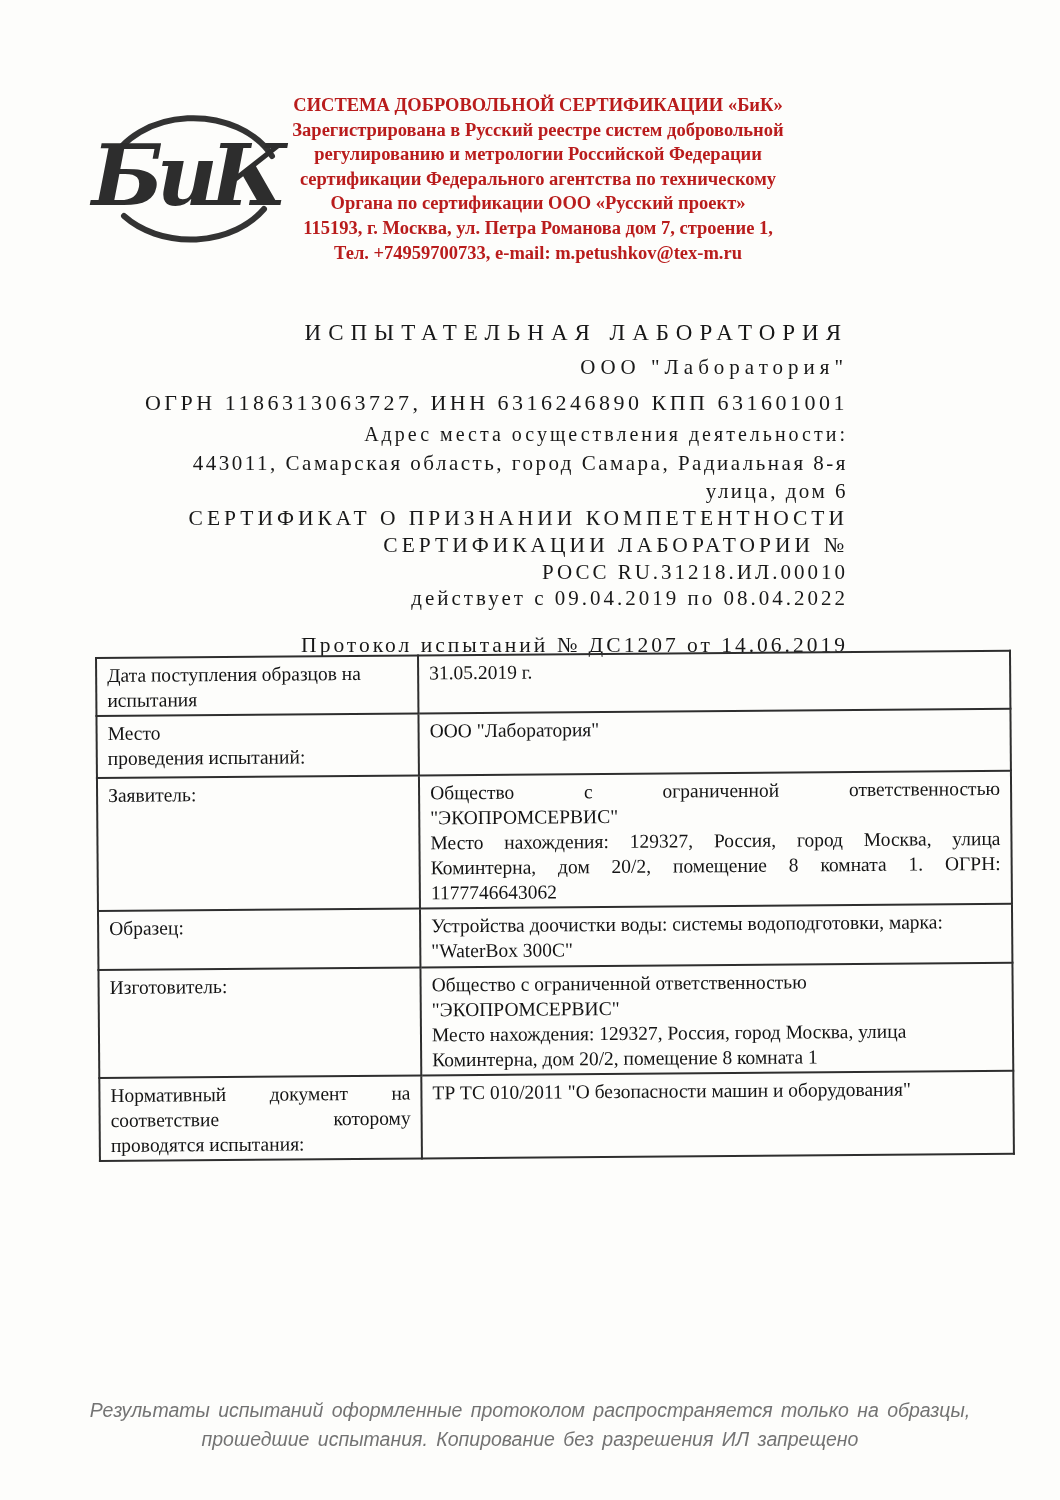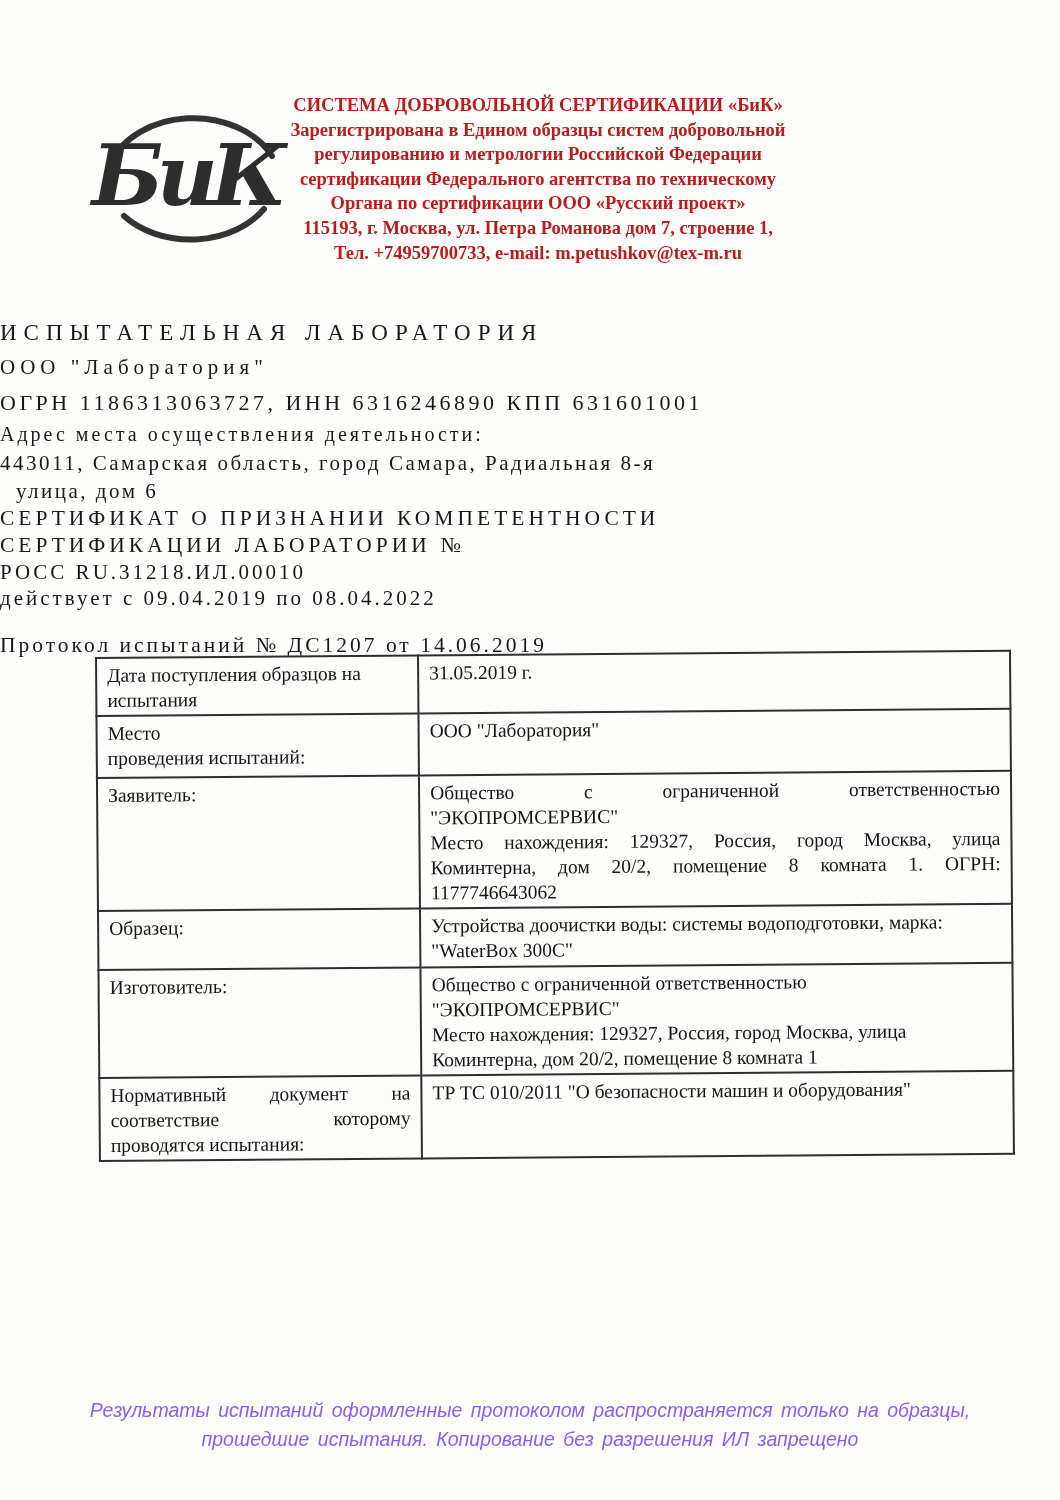--- a/index.html
+++ b/index.html
@@ -80,7 +80,7 @@
 
   <div class="header-text">
     <div>СИСТЕМА ДОБРОВОЛЬНОЙ СЕРТИФИКАЦИИ «БиК»</div>
-    <div>Зарегистрирована в Едином образцы систем добровольной</div>
+    <div>Зарегистрирована в Русский реестре систем добровольной</div>
     <div>регулированию и метрологии Российской Федерации</div>
     <div>сертификации Федерального агентства по техническому</div>
     <div>Органа по сертификации ООО «Русский проект»</div>

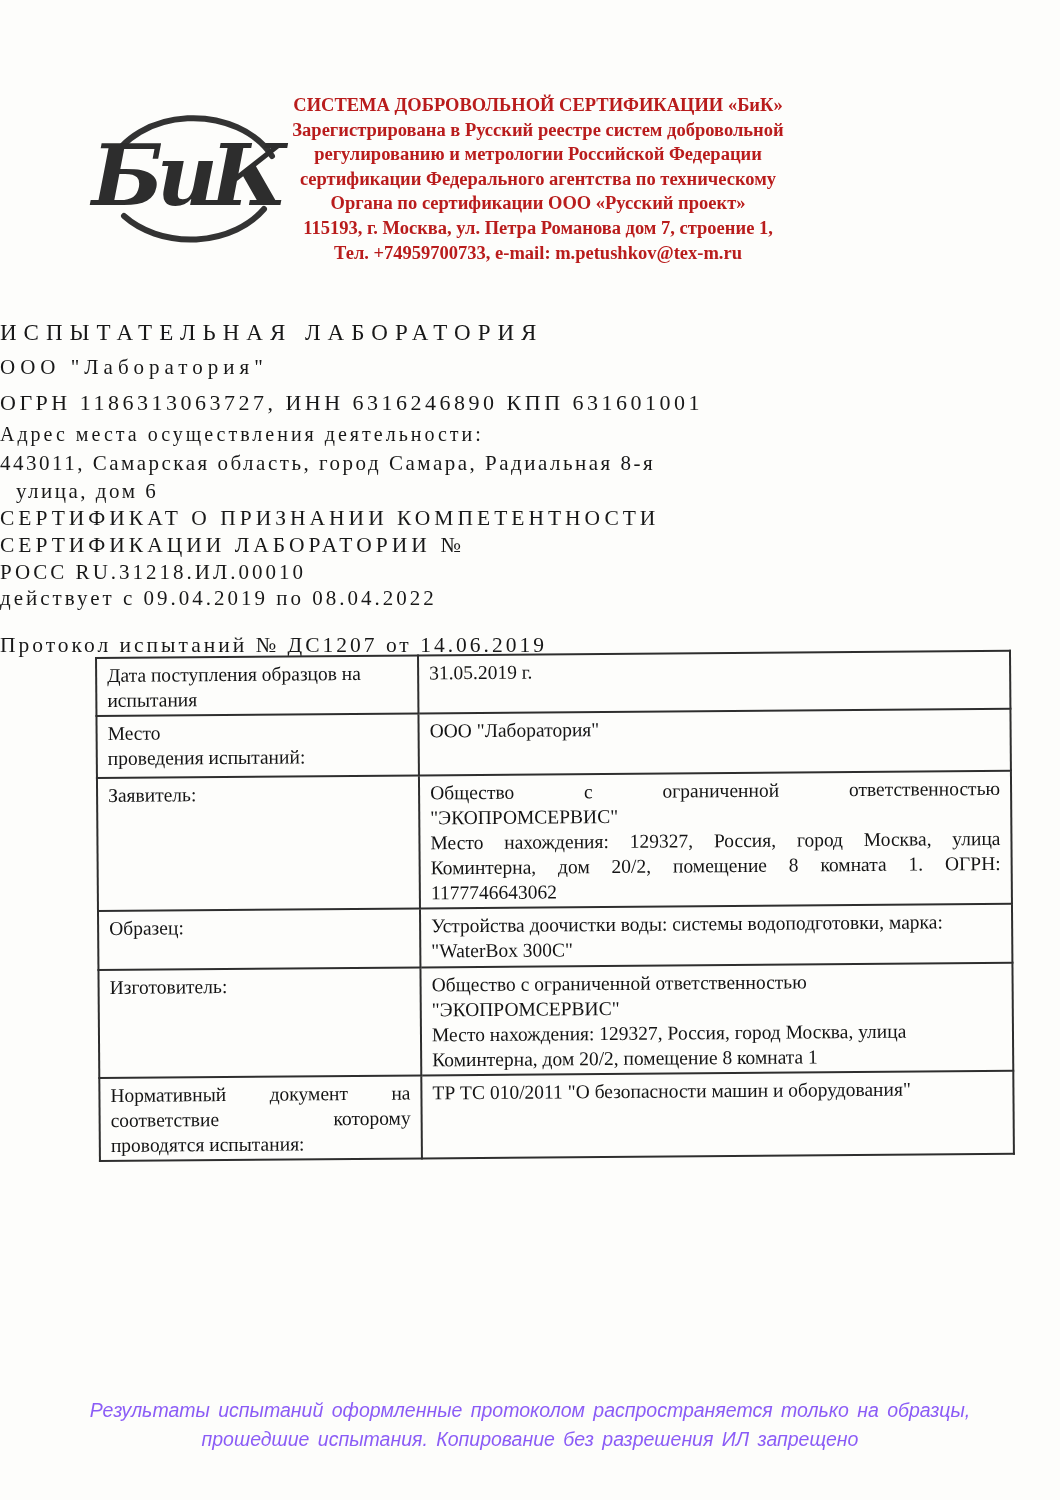--- a/index.html
+++ b/index.html
@@ -27,7 +27,7 @@
     font-size:18.5px;line-height:24.6px;color:#b91c1c;
   }
   
-  .title-block{position:absolute;left:0;top:316px;width:848px;text-align:left;color:#181818;}
+  .title-block{position:absolute;left:0;top:316px;width:848px;text-align:right;color:#181818;}
   .t-line{white-space:nowrap;}
   .t1{font-size:23px;letter-spacing:7px;line-height:34px;}
   .t2{font-size:21px;letter-spacing:5px;line-height:35px;}

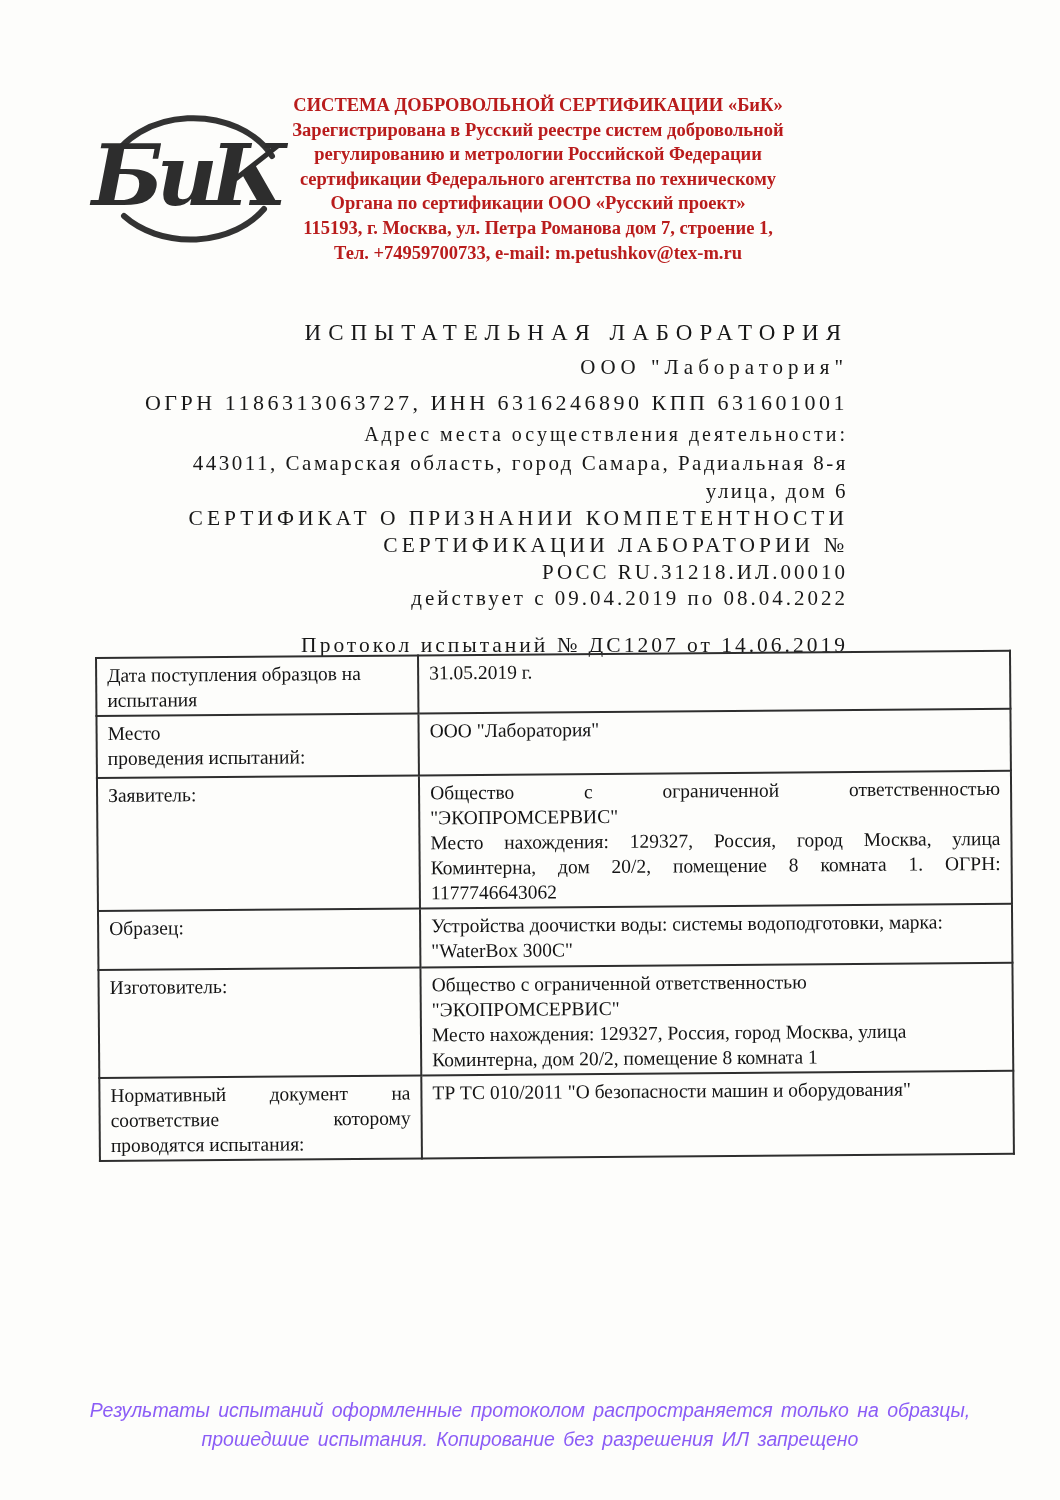--- a/index.html
+++ b/index.html
@@ -62,7 +62,7 @@
     position:absolute;left:0;top:1396px;width:1060px;
     text-align:center;font-family:"Liberation Sans",sans-serif;
     font-style:italic;font-size:19.5px;line-height:29px;
-    color:#8b5cf6;word-spacing:3px;
+    color:#737373;word-spacing:3px;
   }
 </style>
 </head>

